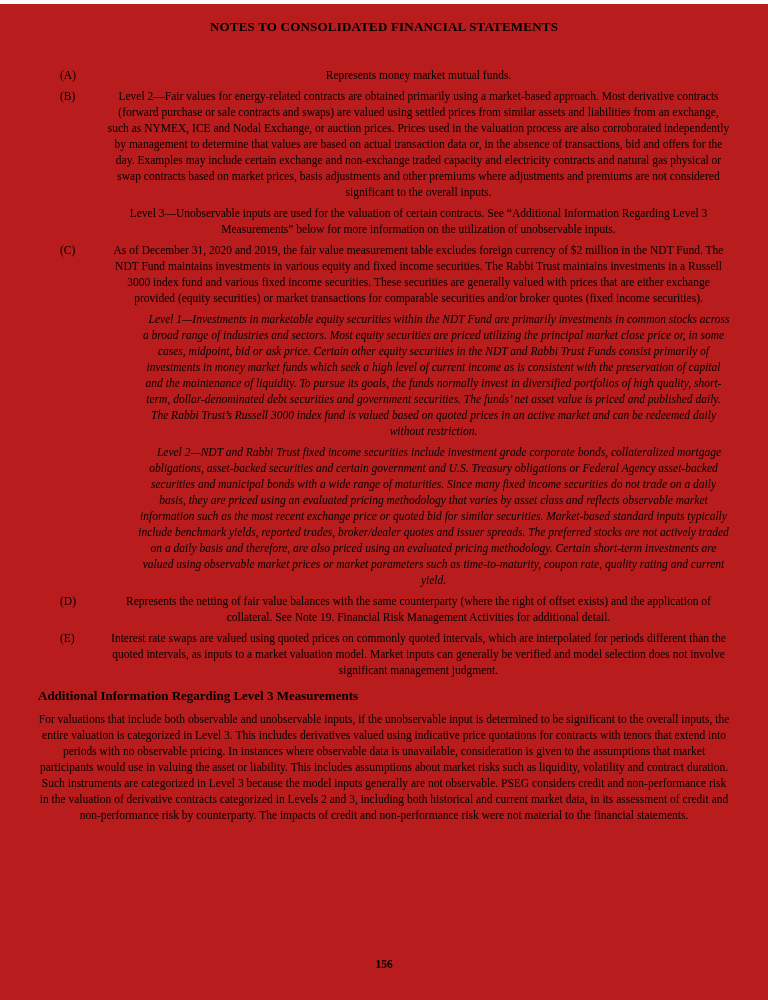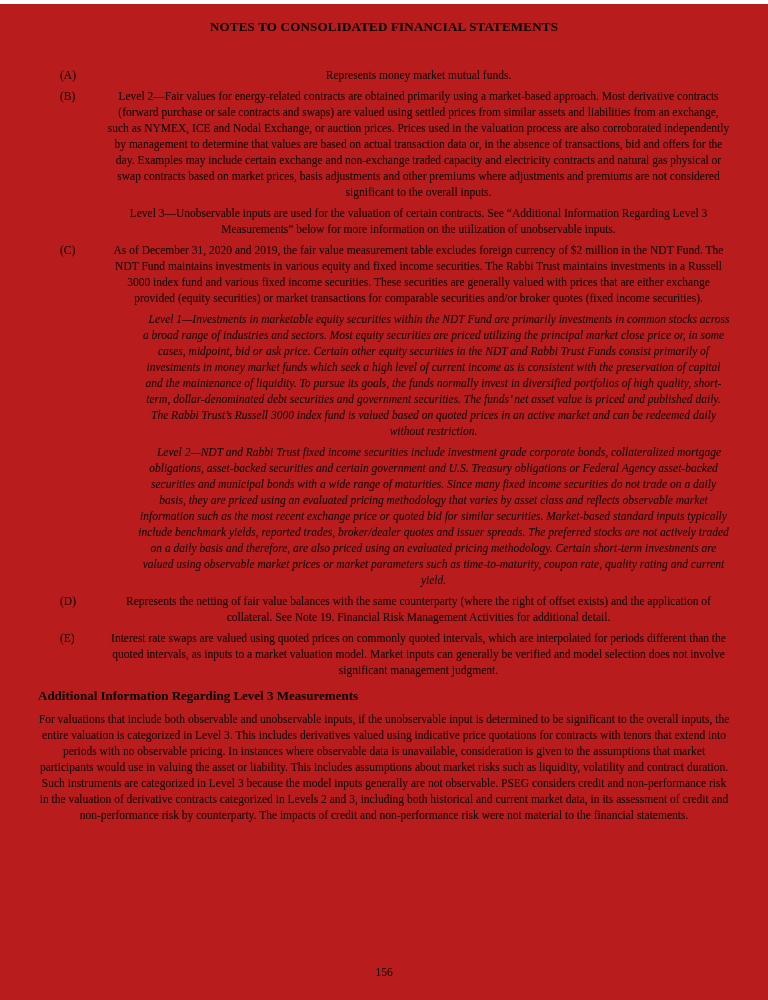--- a/index.html
+++ b/index.html
@@ -51,9 +51,10 @@
     position: absolute;
     left: 0;
     right: 0;
-    bottom: 24px;
+    bottom: 32px;
     text-align: center;
     font-size: 11.5px;
+    font-weight: bold;
   }
 </style>
 </head>

